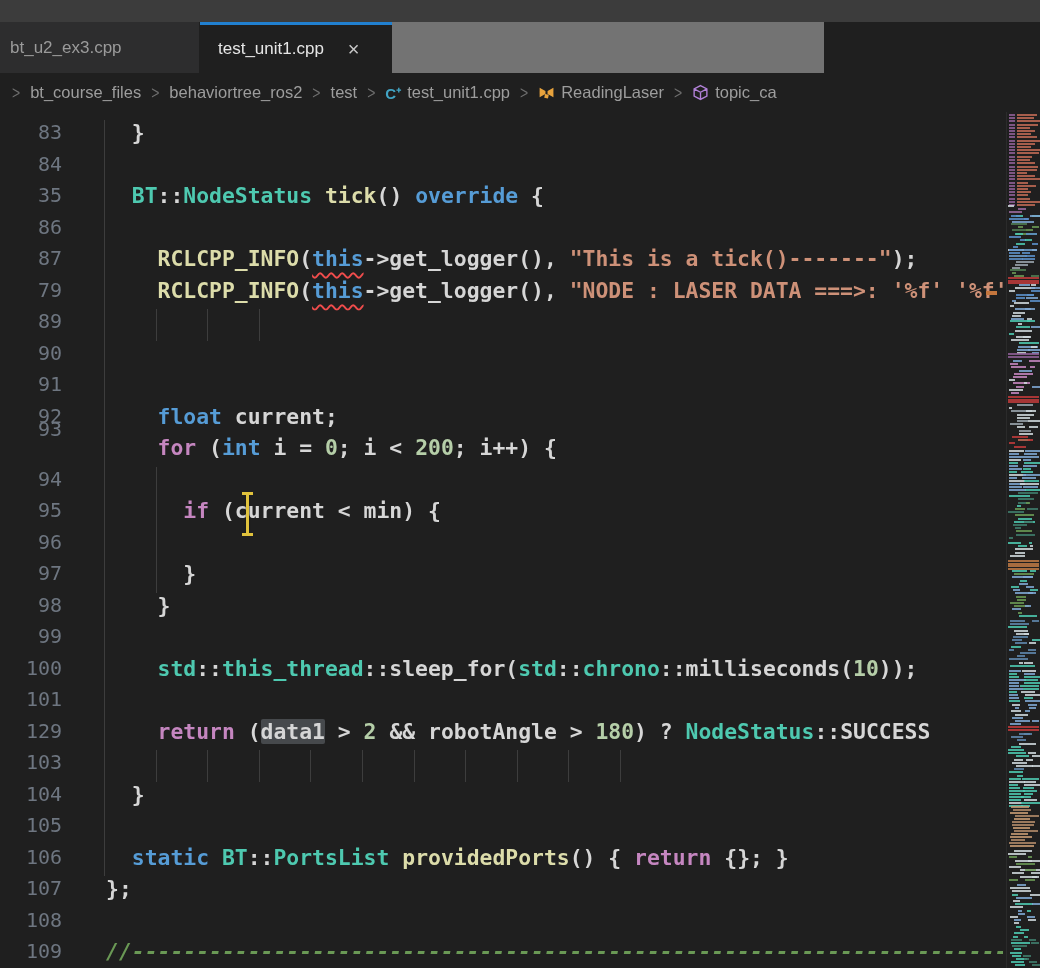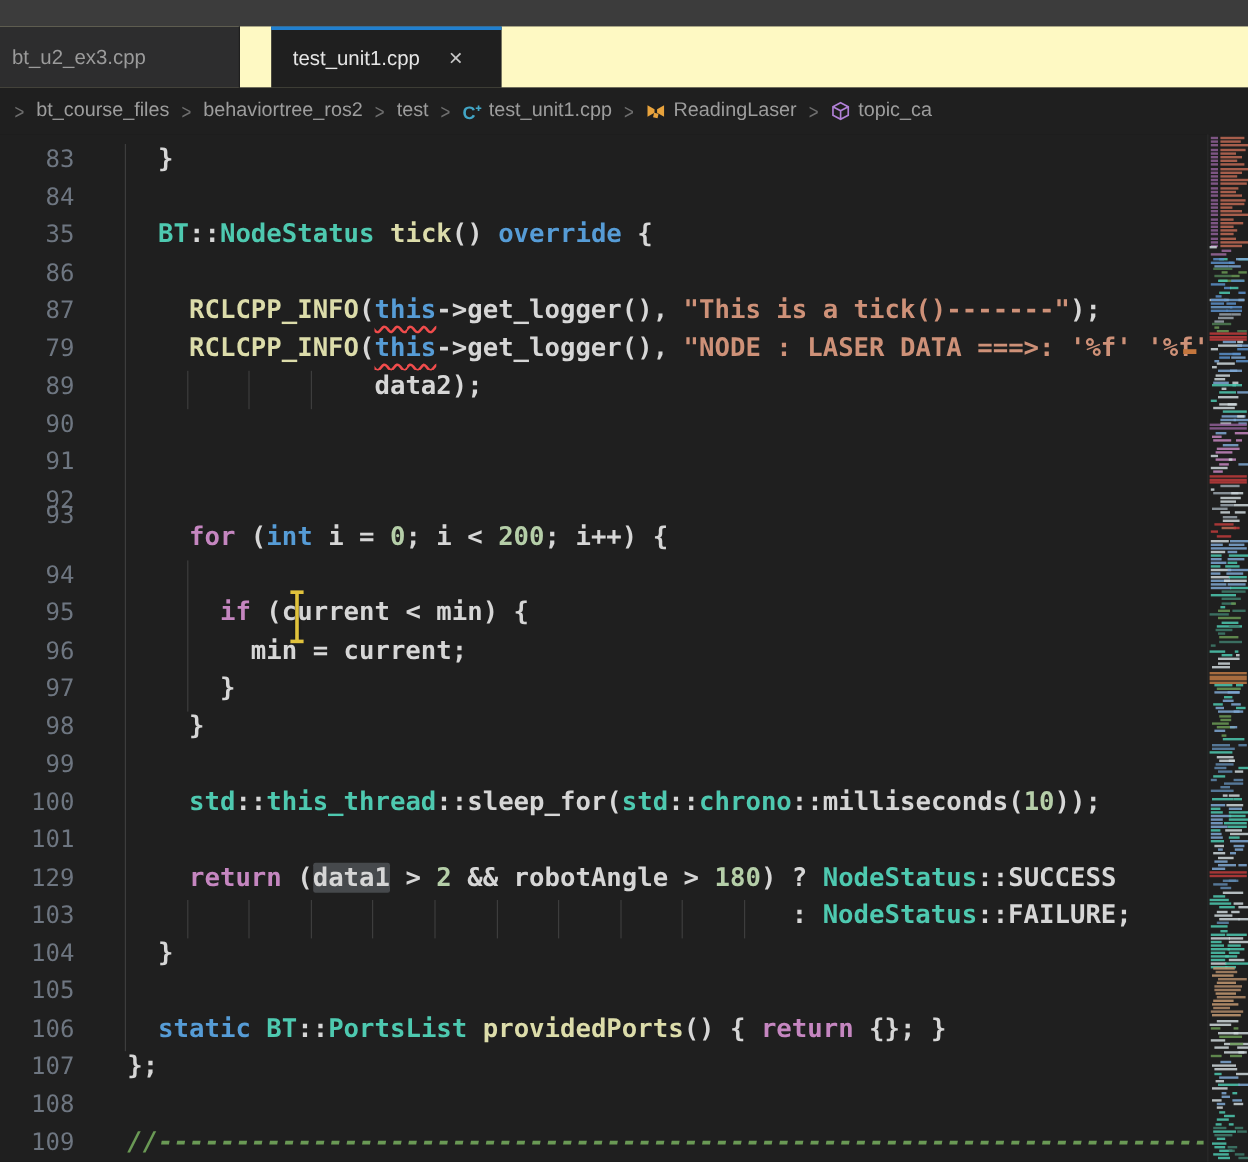--- a/index.html
+++ b/index.html
@@ -8,7 +8,7 @@
 
   
   .titlebar { position:absolute; left:0; top:0; width:1040px; height:22px; background:#3c3c3c; }
-  .tabbar   { position:absolute; left:0; top:22px; width:1040px; height:51px; background:#fef9c3; display:flex;gap:26px; }
+  .tabbar   { position:absolute; left:0; top:22px; width:824px; height:51px; background:#737373; display:flex; }
   .tab      { height:51px; display:flex; align-items:center; font-size:17px; cursor:pointer; }
   .tab.inactive { width:200px; background:#2d2d2e; color:#9b9b9b; padding-left:10px; border-right:1px solid #1f1f1f; }
   .tab.active   { width:192px; background:#1f1f1f; color:#e6e6e6; padding-left:18px; border-top:3px solid #2180d0; justify-content:flex-start; gap:14px; }

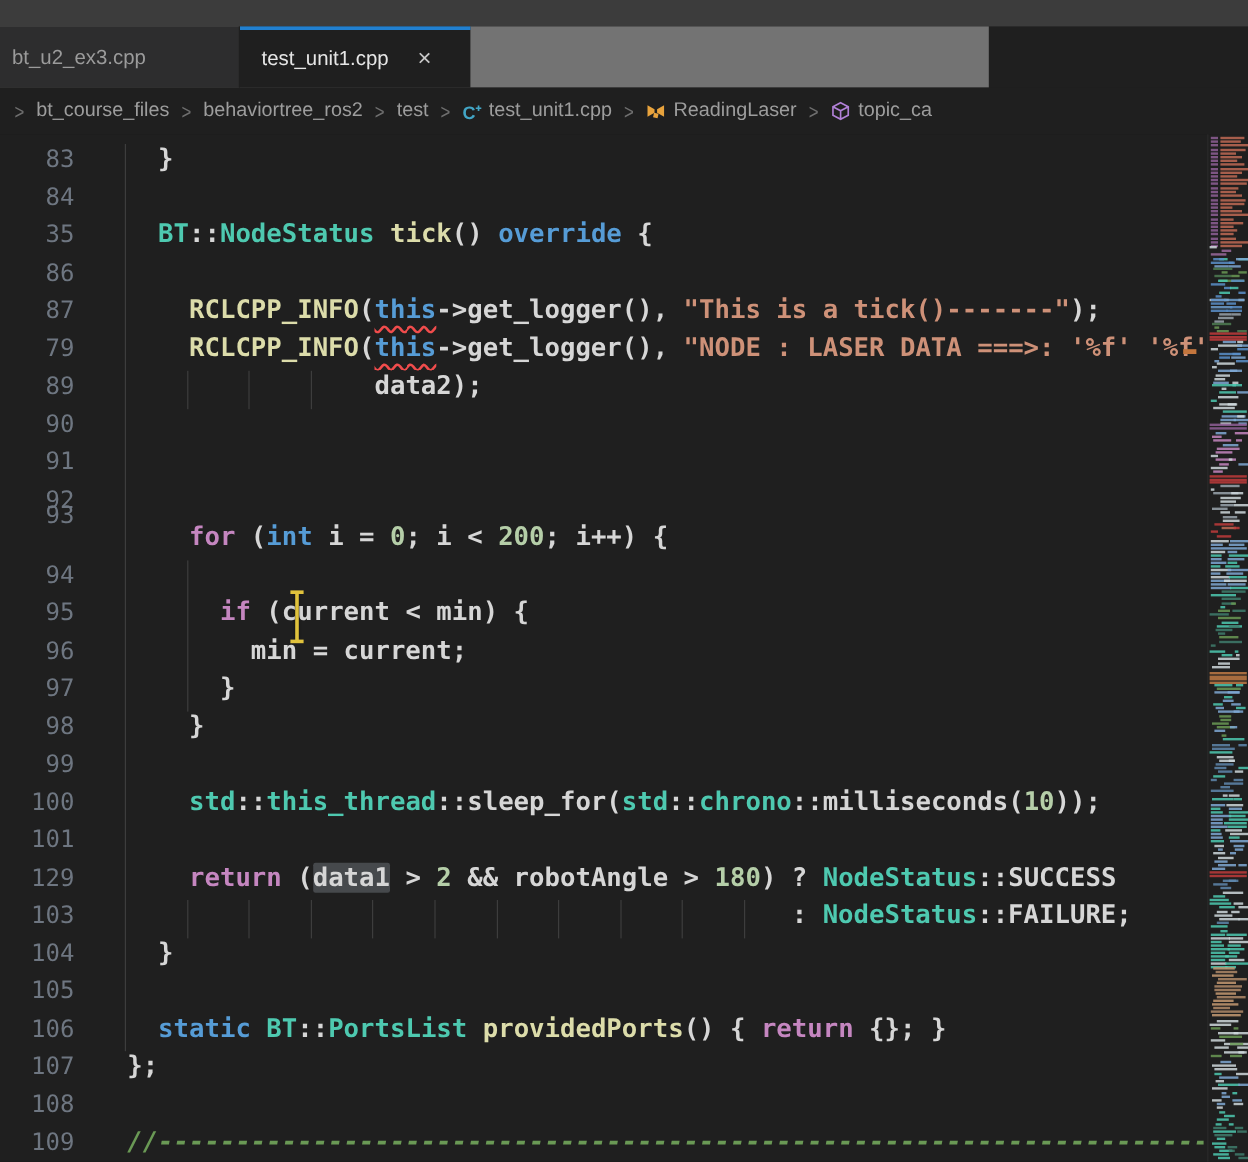--- a/index.html
+++ b/index.html
@@ -110,7 +110,6 @@
       <div class="ln" style="top: 165.5px;">79</div>
       <div class="code-line" style="top: 165.5px;"><span style="color: rgb(214, 214, 214);">    </span><span style="color: rgb(220, 220, 170);">RCLCPP_INFO</span><span style="color: rgb(214, 214, 214);">(</span><span class="sq" style="color: rgb(86, 156, 214);">this</span><span style="color: rgb(214, 214, 214);">-&gt;</span><span style="color: rgb(214, 214, 214);">get_logger</span><span style="color: rgb(214, 214, 214);">(), </span><span style="color: rgb(206, 145, 120);">"NODE : LASER DATA ===&gt;: '%f' '%f'</span></div>
       <div class="ln" style="top: 197px;">89</div>
-      <div class="code-line" style="top: 197px;"><span style="color: rgb(214, 214, 214);">                </span><span style="color: rgb(214, 214, 214);">data2);</span></div>
       <div class="ln" style="top: 228.5px;">90</div>
       <div class="code-line" style="top: 228.5px;"></div>
       <div class="ln" style="top: 260px;">91</div>

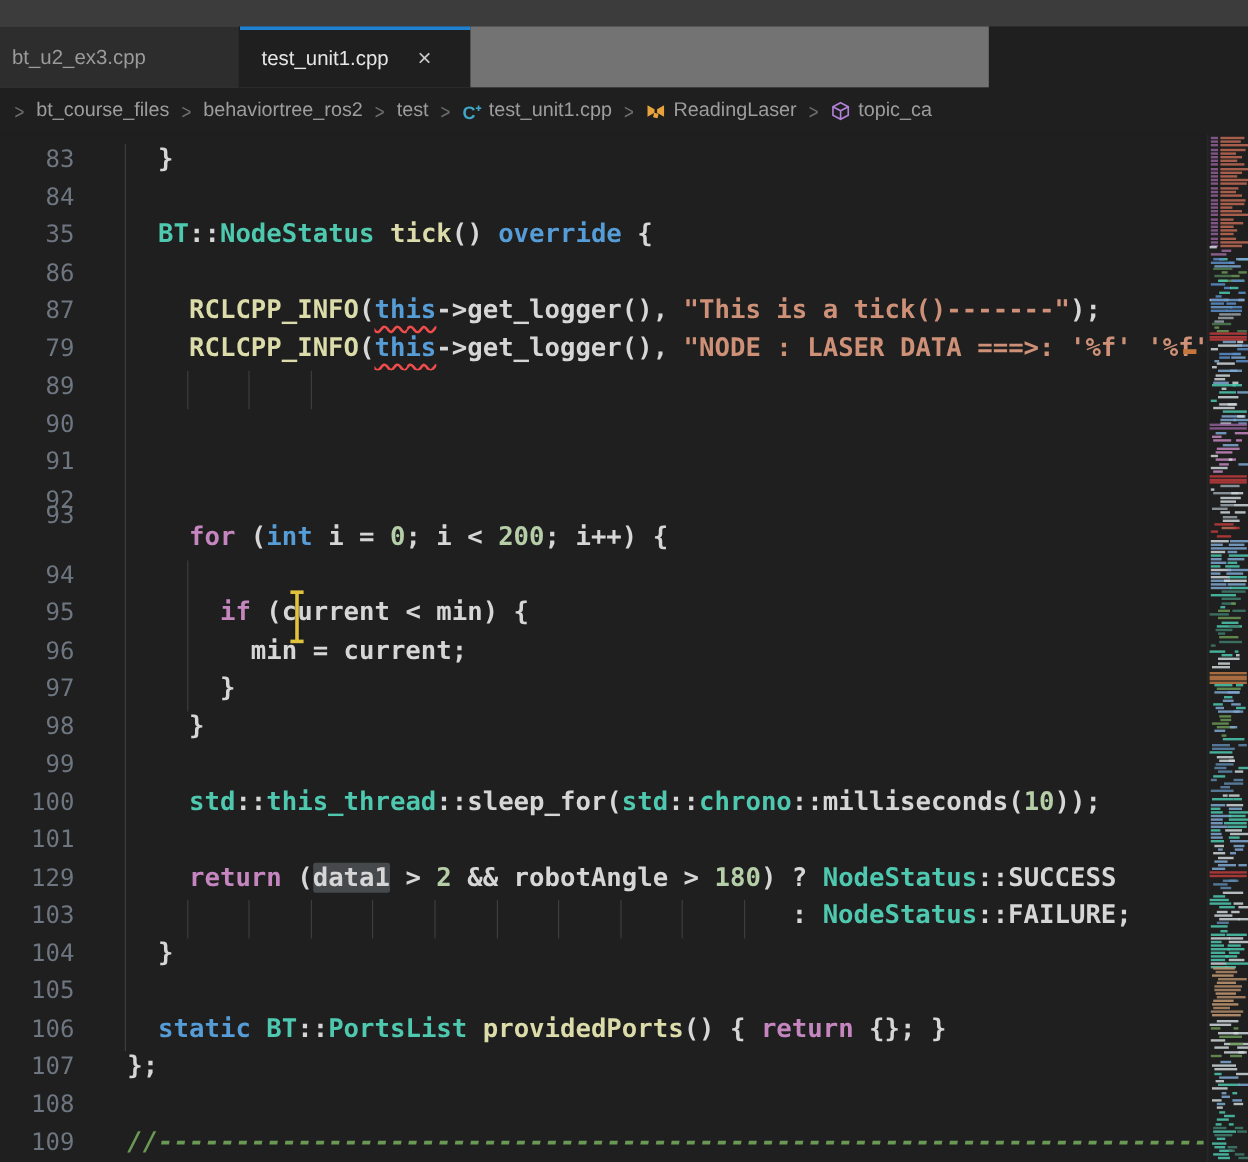--- a/index.html
+++ b/index.html
@@ -114,6 +114,7 @@
       <div class="code-line" style="top: 228.5px;"></div>
       <div class="ln" style="top: 260px;">91</div>
       <div class="ln" style="top: 291.5px;">92</div>
+      <div class="code-line" style="top: 291.5px;"><span style="color: rgb(214, 214, 214);">    </span><span style="color: rgb(86, 156, 214);">float</span><span style="color: rgb(214, 214, 214);"> current;</span></div>
       <div class="ln" style="top: 305px;">93</div>
       <div class="code-line" style="top: 323px;"><span style="color: rgb(214, 214, 214);">    </span><span style="color: rgb(197, 134, 192);">for</span><span style="color: rgb(214, 214, 214);"> (</span><span style="color: rgb(86, 156, 214);">int</span><span style="color: rgb(214, 214, 214);"> i = </span><span style="color: rgb(181, 206, 168);">0</span><span style="color: rgb(214, 214, 214);">; i &lt; </span><span style="color: rgb(181, 206, 168);">200</span><span style="color: rgb(214, 214, 214);">; i++) {</span></div>
       <div class="ln" style="top: 354.5px;">94</div>

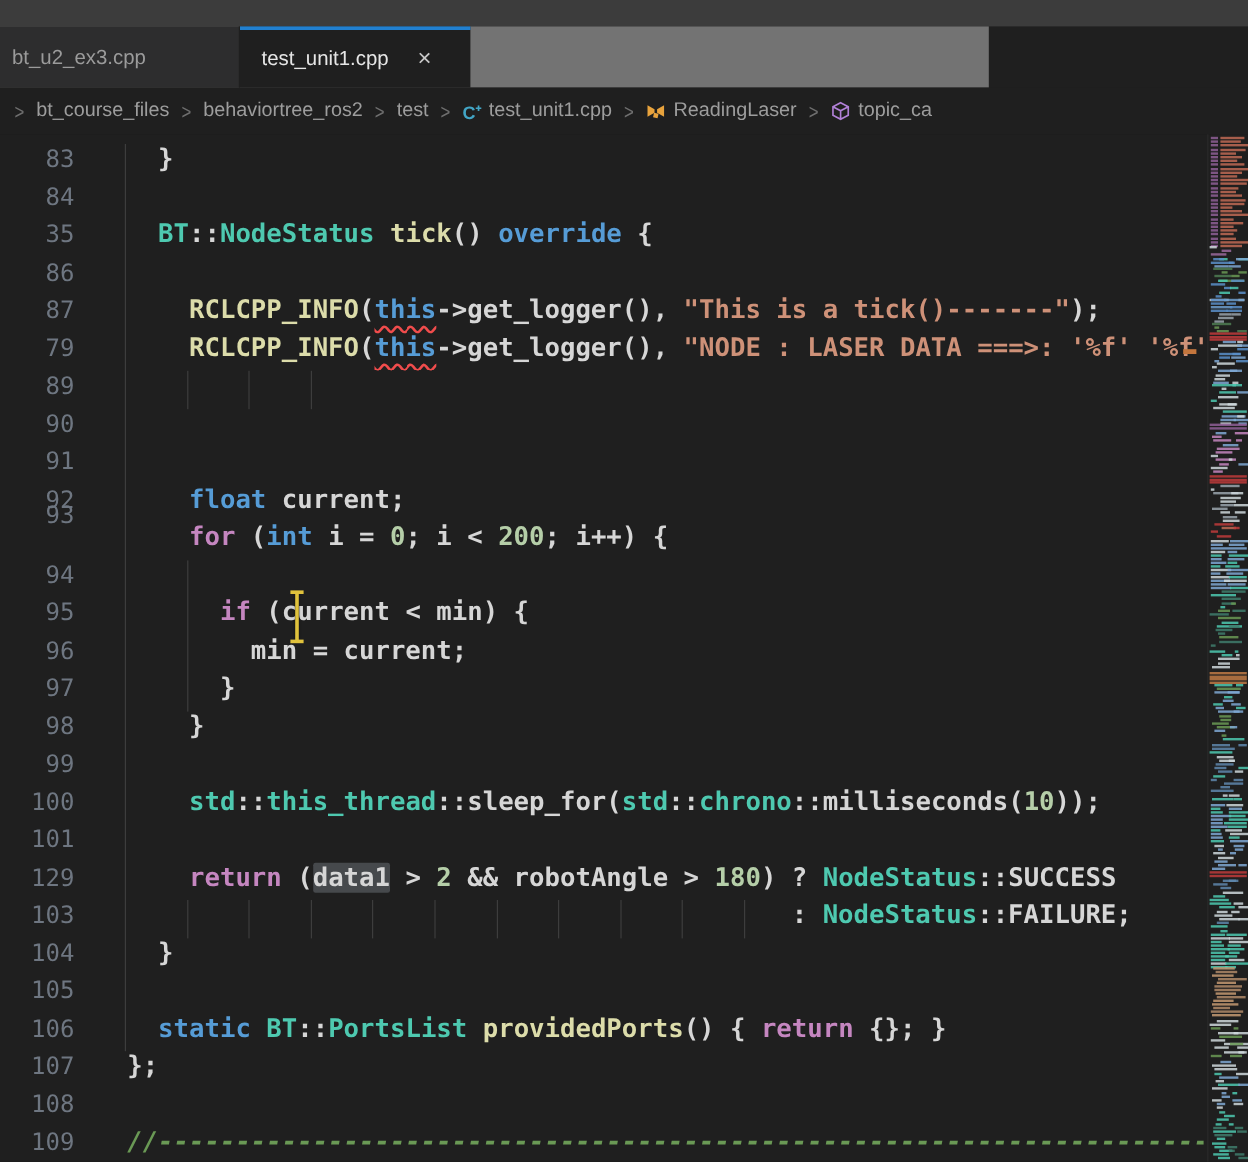--- a/index.html
+++ b/index.html
@@ -121,7 +121,6 @@
       <div class="ln" style="top: 386px;">95</div>
       <div class="code-line" style="top: 386px;"><span style="color: rgb(214, 214, 214);">      </span><span style="color: rgb(197, 134, 192);">if</span><span style="color: rgb(214, 214, 214);"> (current &lt; min) {</span></div>
       <div class="ln" style="top: 417.5px;">96</div>
-      <div class="code-line" style="top: 417.5px;"><span style="color: rgb(214, 214, 214);">        min = current;</span></div>
       <div class="ln" style="top: 449px;">97</div>
       <div class="code-line" style="top: 449px;"><span style="color: rgb(214, 214, 214);">      }</span></div>
       <div class="ln" style="top: 480.5px;">98</div>

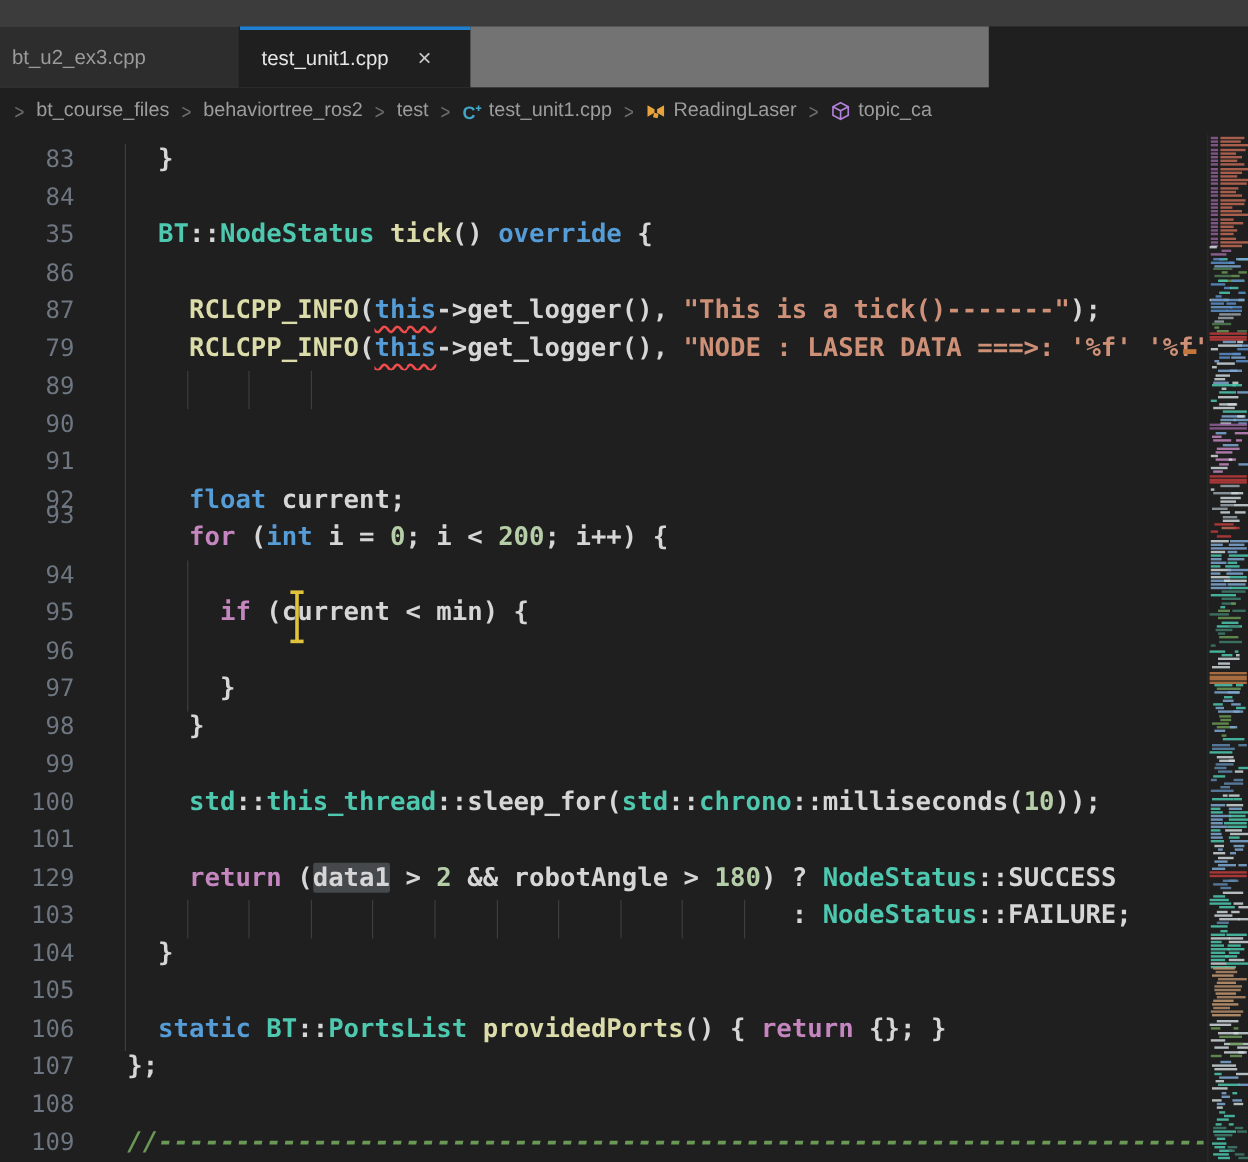--- a/index.html
+++ b/index.html
@@ -134,7 +134,6 @@
       <div class="ln" style="top: 606.5px;">129</div>
       <div class="code-line" style="top: 606.5px;"><span style="color: rgb(214, 214, 214);">    </span><span style="color: rgb(197, 134, 192);">return</span><span style="color: rgb(214, 214, 214);"> (</span><span class="hl" style="color: rgb(214, 214, 214);">data1</span><span style="color: rgb(214, 214, 214);"> &gt; </span><span style="color: rgb(181, 206, 168);">2</span><span style="color: rgb(214, 214, 214);"> &amp;&amp; robotAngle &gt; </span><span style="color: rgb(181, 206, 168);">180</span><span style="color: rgb(214, 214, 214);">) ? </span><span style="color: rgb(78, 201, 176);">NodeStatus</span><span style="color: rgb(214, 214, 214);">::</span><span style="color: rgb(214, 214, 214);">SUCCESS</span></div>
       <div class="ln" style="top: 638px;">103</div>
-      <div class="code-line" style="top: 638px;"><span style="color: rgb(214, 214, 214);">                                           : </span><span style="color: rgb(78, 201, 176);">NodeStatus</span><span style="color: rgb(214, 214, 214);">::</span><span style="color: rgb(214, 214, 214);">FAILURE;</span></div>
       <div class="ln" style="top: 669.5px;">104</div>
       <div class="code-line" style="top: 669.5px;"><span style="color: rgb(214, 214, 214);">  }</span></div>
       <div class="ln" style="top: 701px;">105</div>

